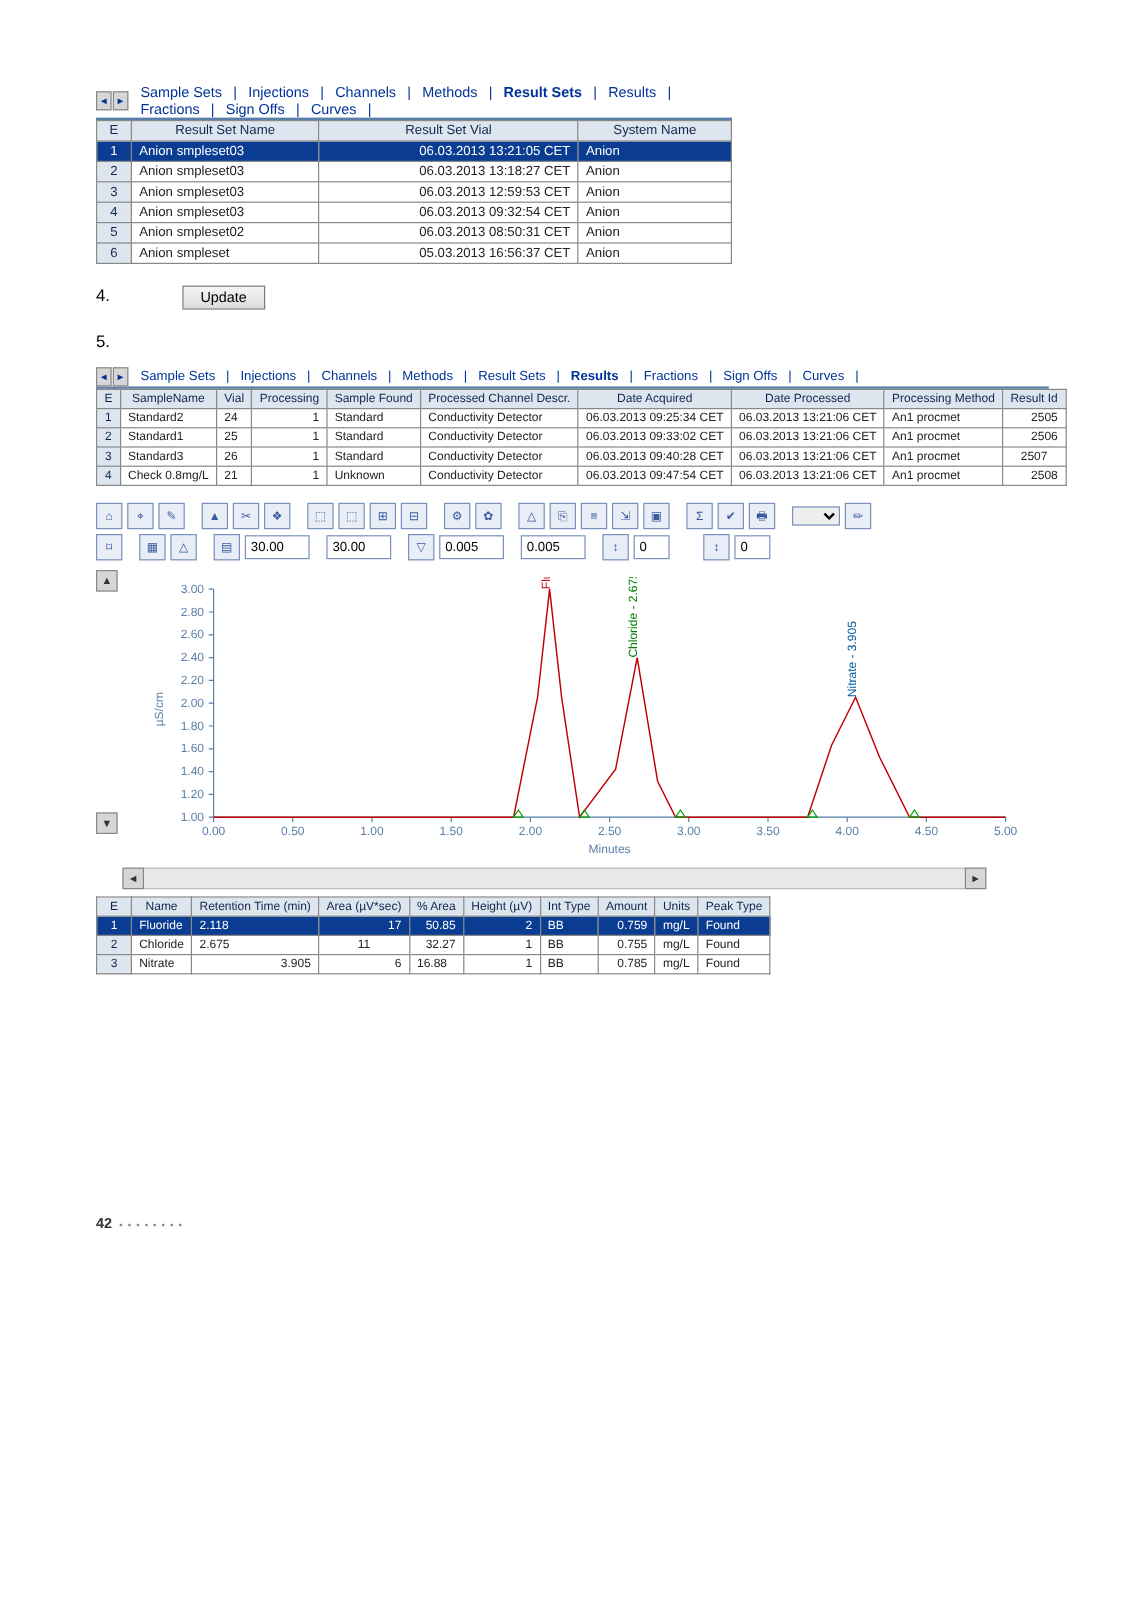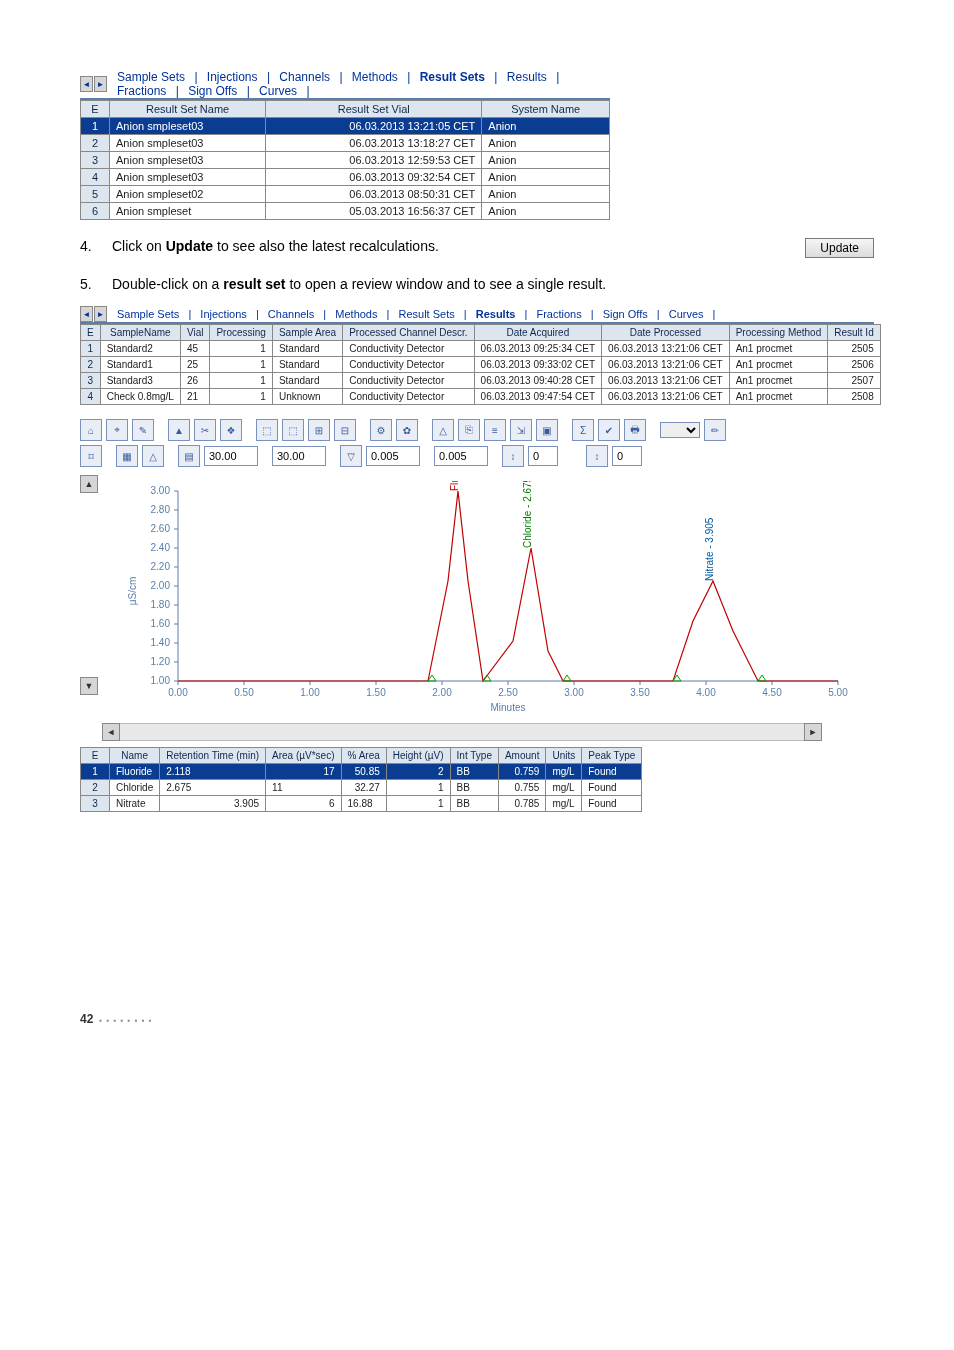--- a/index.html
+++ b/index.html
@@ -248,9 +248,6 @@
   <div class="num">4.</div>
   <div style="flex:1">
     <div style="display:flex;align-items:flex-start;justify-content:space-between;">
-      <div>
-        <span>Click on </span><b>Update</b><span> to see also the latest recalculations.</span>
-      </div>
       <div class="update-btn">Update</div>
     </div>
   </div>

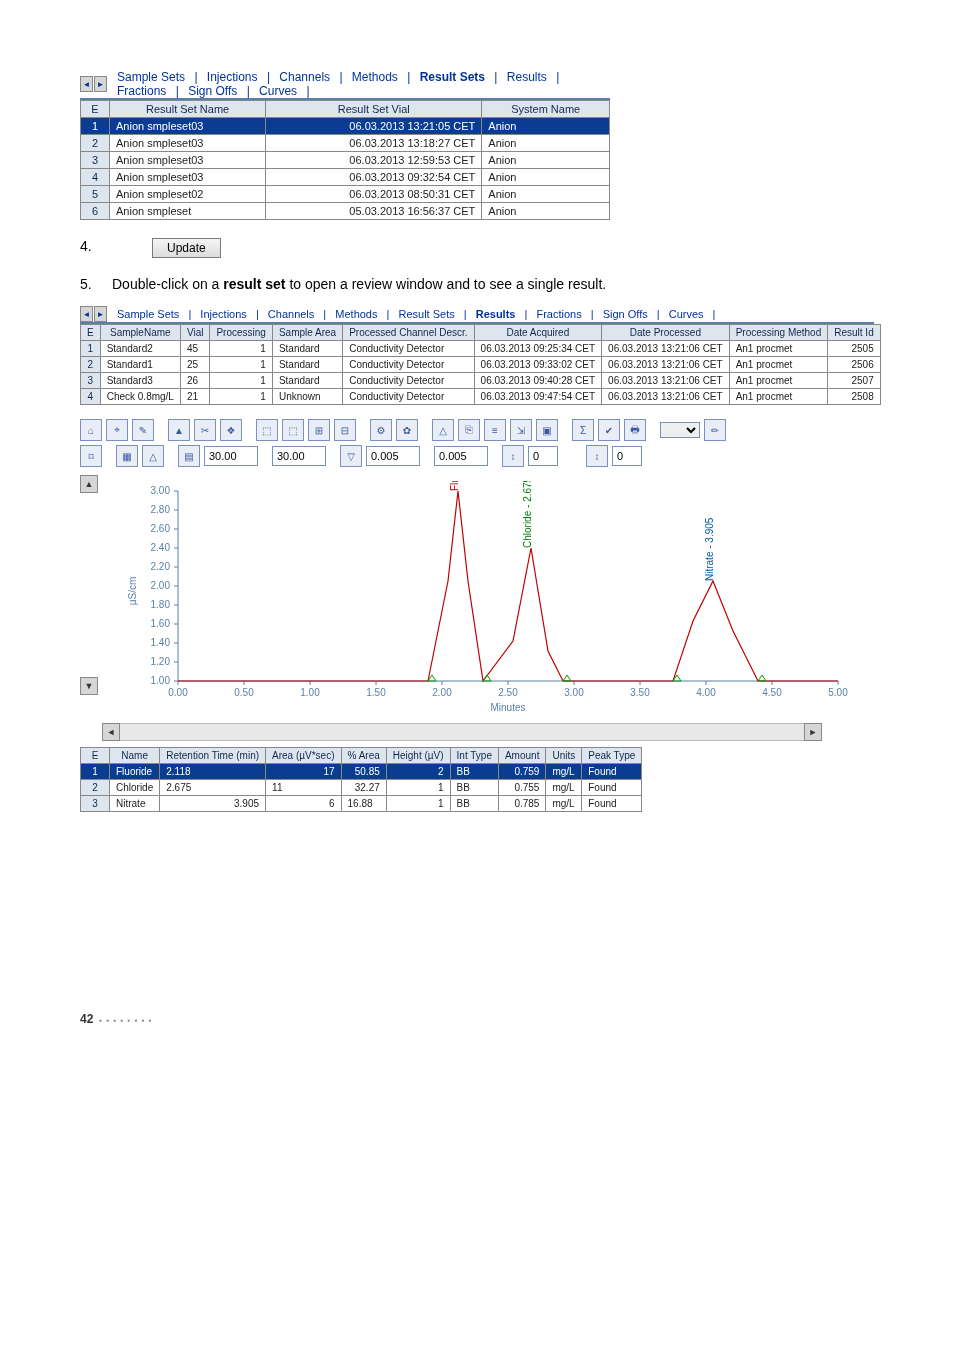--- a/index.html
+++ b/index.html
@@ -255,9 +255,6 @@
 
 <div class="instruction-row">
   <div class="num">5.</div>
-  <div>
-    <span>Double-click on a </span><b>result set</b><span> to open a review window and to see a single result.</span>
-  </div>
 </div>
 
 <div style="margin-top:14px;">

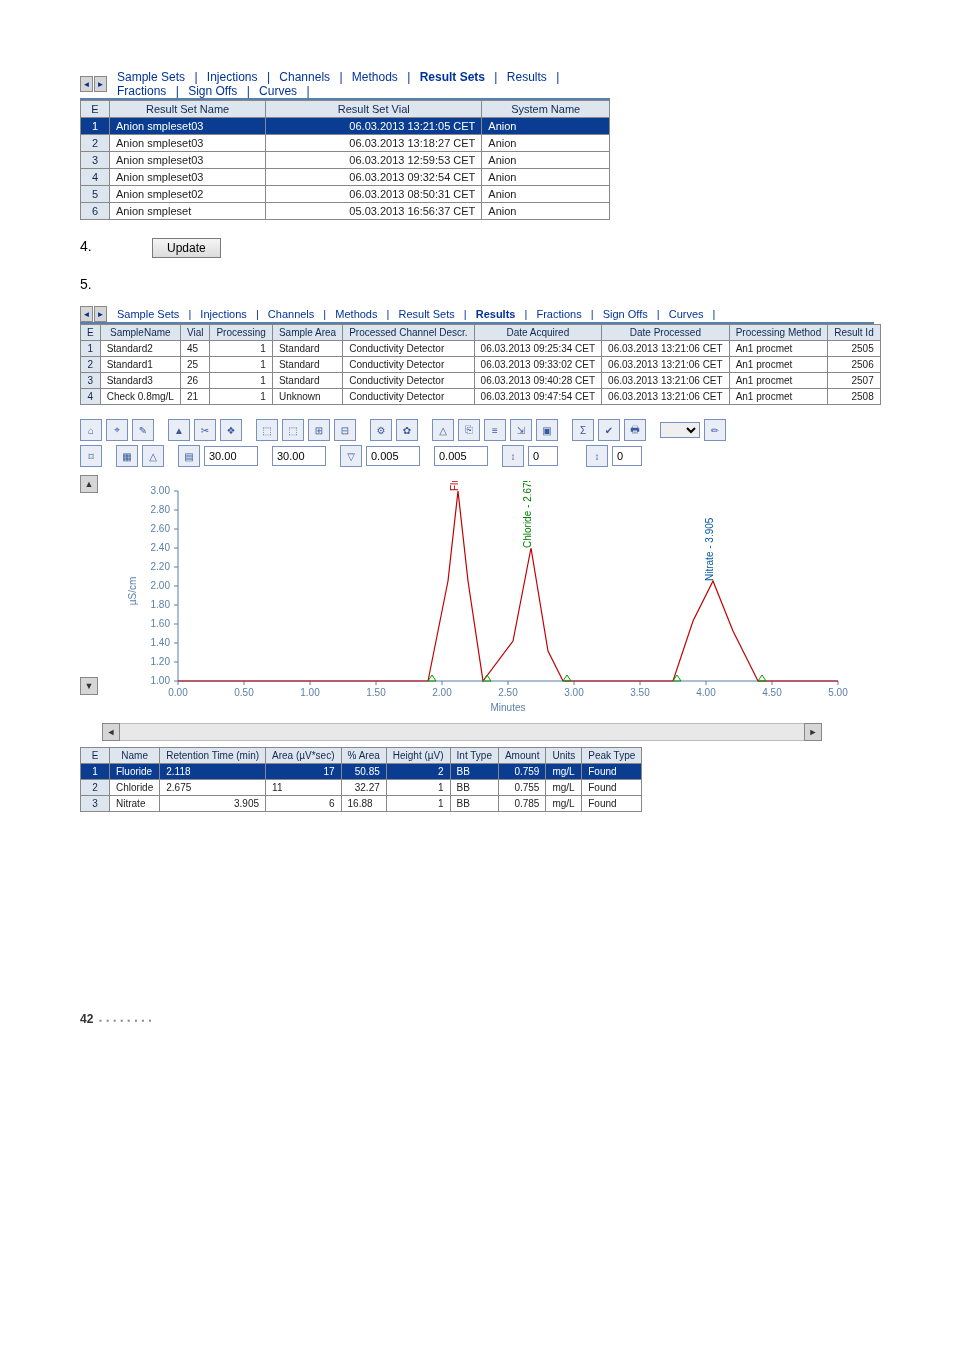--- a/index.html
+++ b/index.html
@@ -282,7 +282,7 @@
       <th>SampleName</th>
       <th>Vial</th>
       <th>Processing</th>
-      <th>Sample Area</th>
+      <th>Sample Found</th>
       <th>Processed Channel Descr.</th>
       <th>Date Acquired</th>
       <th>Date Processed</th>

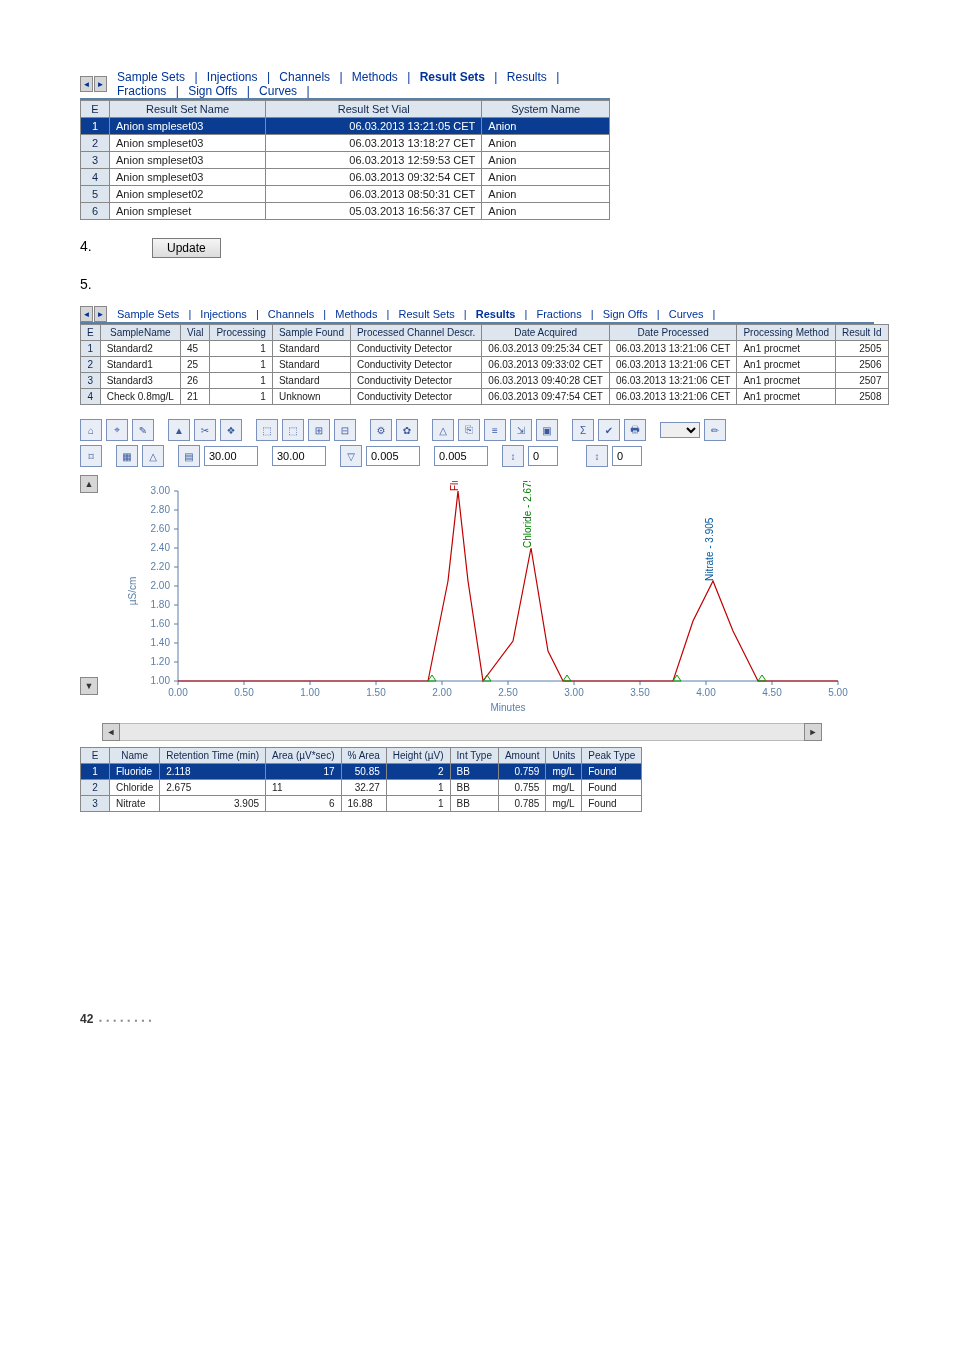--- a/index.html
+++ b/index.html
@@ -292,7 +292,7 @@
     <tr>
       <td class="rowhead">1</td>
       <td>Standard2</td>
-      <td>45</td>
+      <td>24</td>
       <td style="text-align:right">1</td>
       <td>Standard</td>
       <td>Conductivity Detector</td>

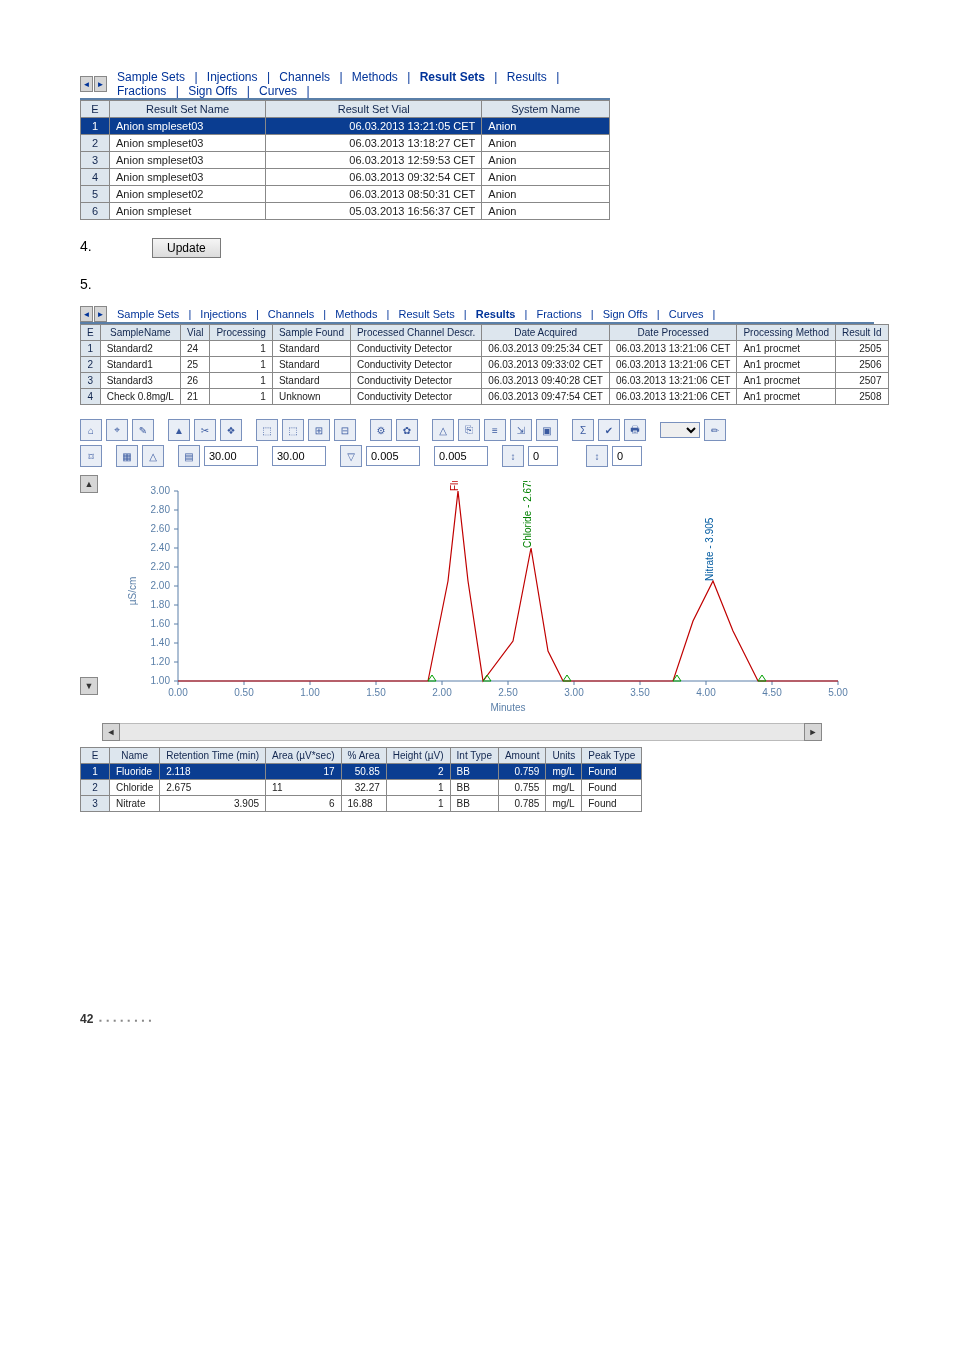--- a/index.html
+++ b/index.html
@@ -323,7 +323,7 @@
       <td>06.03.2013 09:40:28 CET</td>
       <td>06.03.2013 13:21:06 CET</td>
       <td>An1 procmet</td>
-      <td style="text-align:right">2507</td>
+      <td style="text-align:center">2507</td>
     </tr>
     <tr>
       <td class="rowhead">4</td>

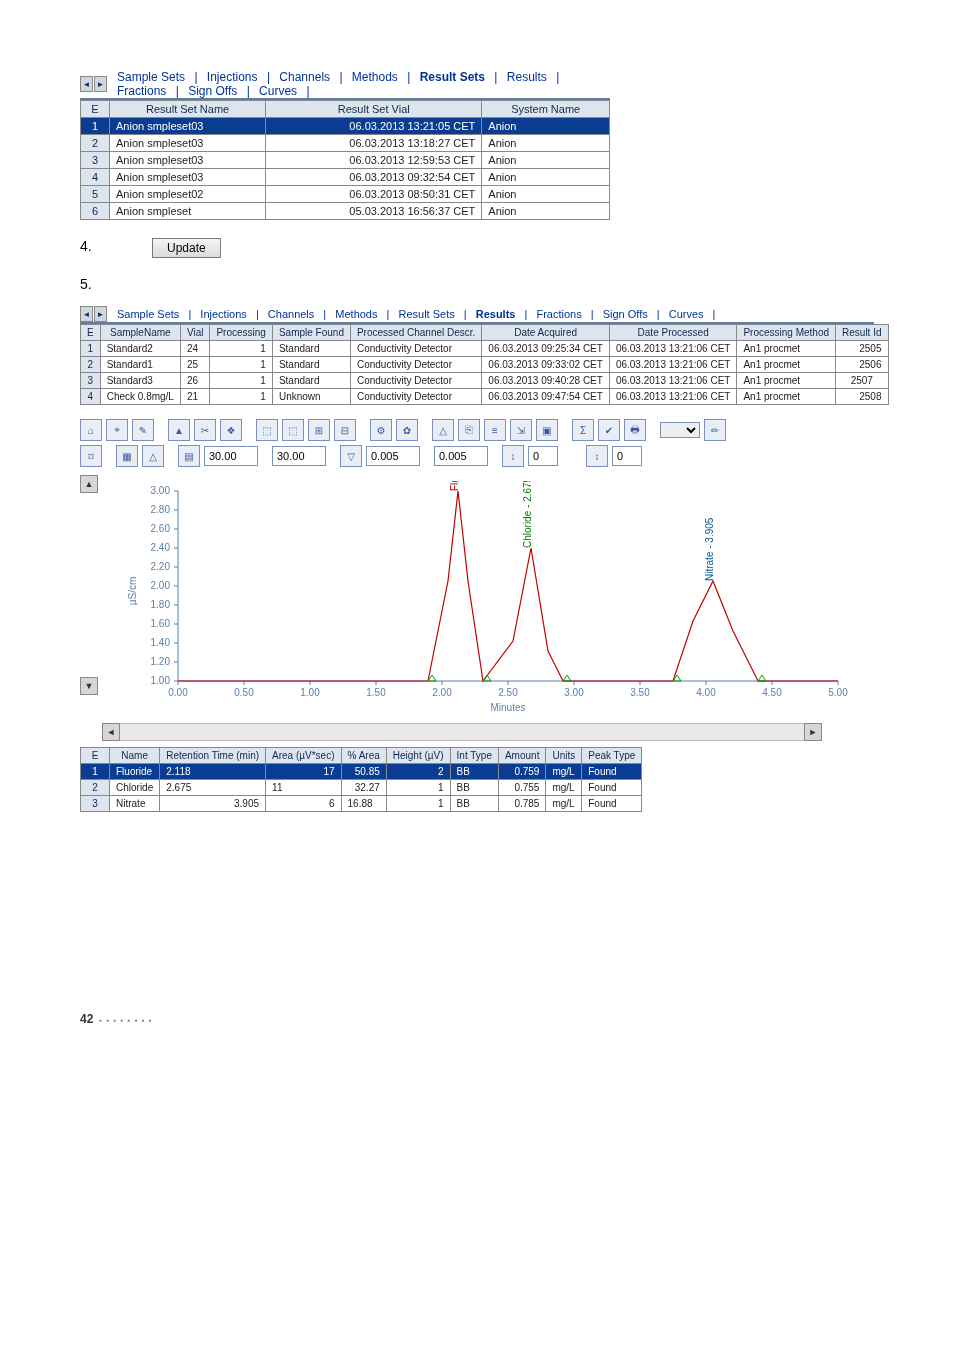--- a/index.html
+++ b/index.html
@@ -514,7 +514,7 @@
     <td class="rowhead">2</td>
     <td>Chloride</td>
     <td style="text-align:left">2.675</td>
-    <td style="text-align:left">11</td>
+    <td style="text-align:center">11</td>
     <td style="text-align:right">32.27</td>
     <td style="text-align:right">1</td>
     <td>BB</td>

